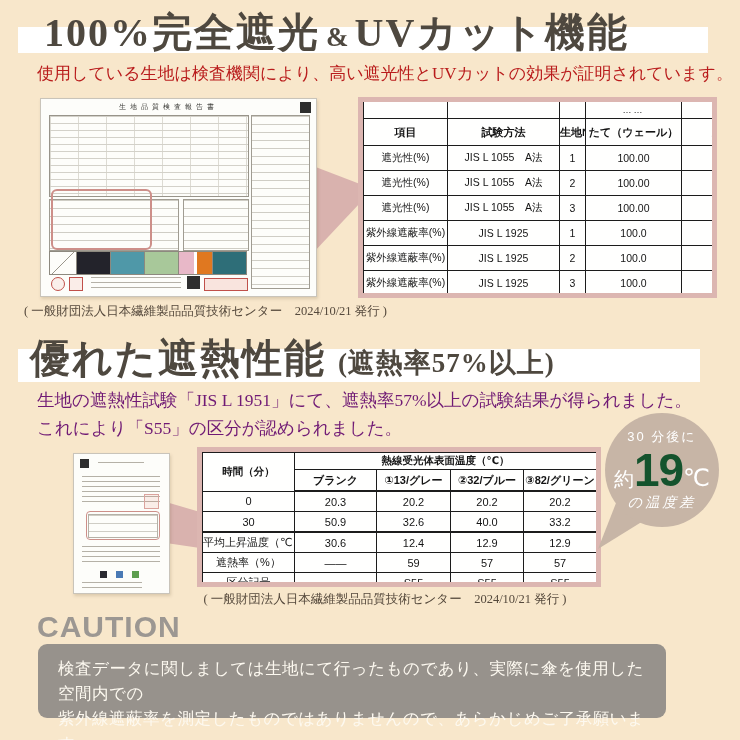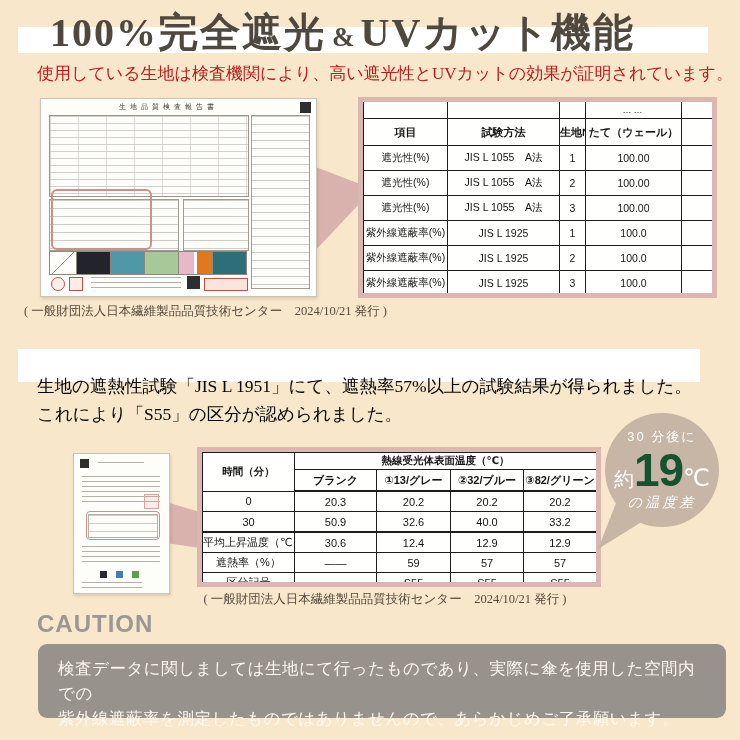--- a/index.html
+++ b/index.html
@@ -7,7 +7,7 @@
         font-family:"Liberation Serif","DejaVu Serif",serif;color:#453e33;}
   .band{position:absolute;background:#ffffff;}
   
-  .h1{position:absolute;left:50px;top:5px;z-index:3;font-size:40px;font-weight:bold;
+  .h1{position:absolute;left:44px;top:5px;z-index:3;font-size:40px;font-weight:bold;
       color:#4e483f;letter-spacing:2px;white-space:nowrap;}
   .h1 .amp{font-size:27px;letter-spacing:0;padding:0 6px;}
   .h2{position:absolute;left:30px;top:331px;z-index:3;font-size:40px;font-weight:bold;

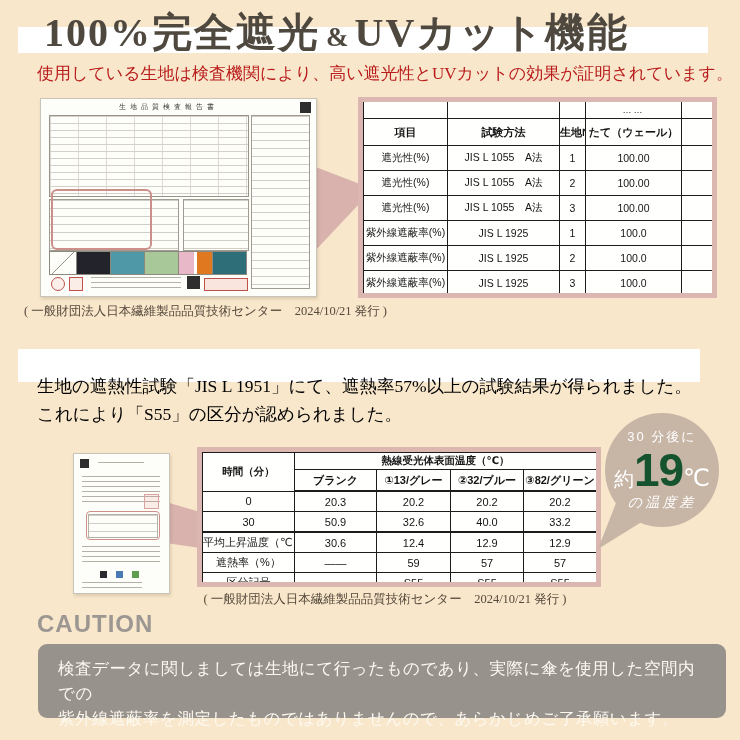--- a/index.html
+++ b/index.html
@@ -184,6 +184,10 @@
   <div class="caption" style="left:24px;top:303px;">( 一般財団法人日本繊維製品品質技術センター　2024/10/21 発行 )</div>
 
   <div class="band" style="left:18px;top:349px;width:682px;height:33px;"></div>
+  <div class="h2">
+    <span>優れた遮熱性能</span>
+    <span class="sub">(遮熱率57%以上)</span>
+  </div>
   <div class="bodytext">
     <div>生地の遮熱性試験「JIS L 1951」にて、遮熱率57%以上の試験結果が得られました。</div>
     <div>これにより「S55」の区分が認められました。</div>

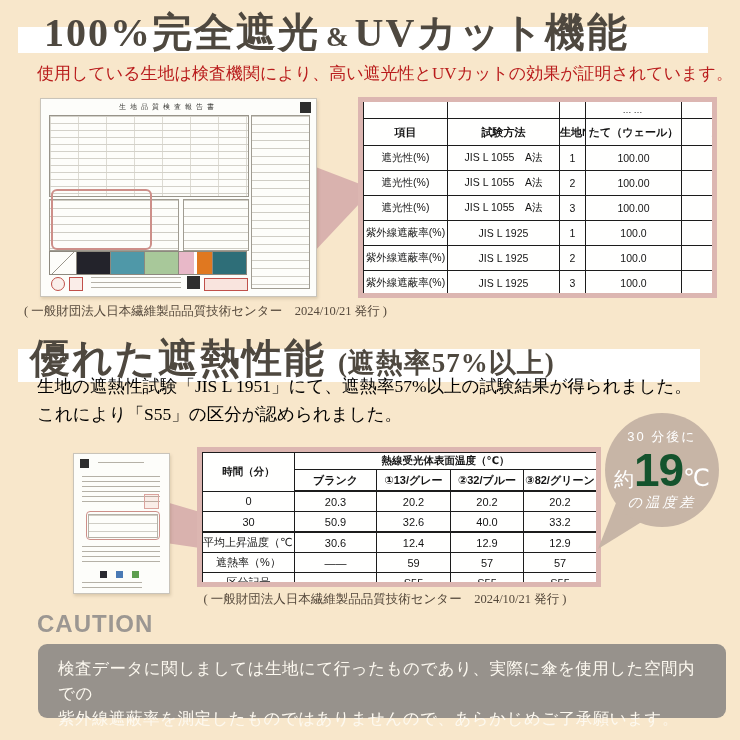--- a/index.html
+++ b/index.html
@@ -14,7 +14,7 @@
       color:#4e483f;letter-spacing:2px;white-space:nowrap;}
   .h2 .sub{font-size:27px;letter-spacing:1px;}
   .subtitle{position:absolute;left:37px;top:62px;z-index:3;font-size:17px;color:#b91c1c;white-space:nowrap;}
-  .bodytext{position:absolute;left:37px;top:372px;z-index:3;font-size:17.5px;line-height:28px;color:#000000;}
+  .bodytext{position:absolute;left:37px;top:386px;z-index:3;font-size:17.5px;line-height:28px;color:#701a75;}
   .caption{position:absolute;z-index:3;font-size:12.5px;color:#55493c;white-space:nowrap;}
   
   .doc{position:absolute;background:#fdfdfa;border:1px solid #c9c4ba;box-shadow:1px 2px 3px rgba(90,70,40,.18);z-index:2;}

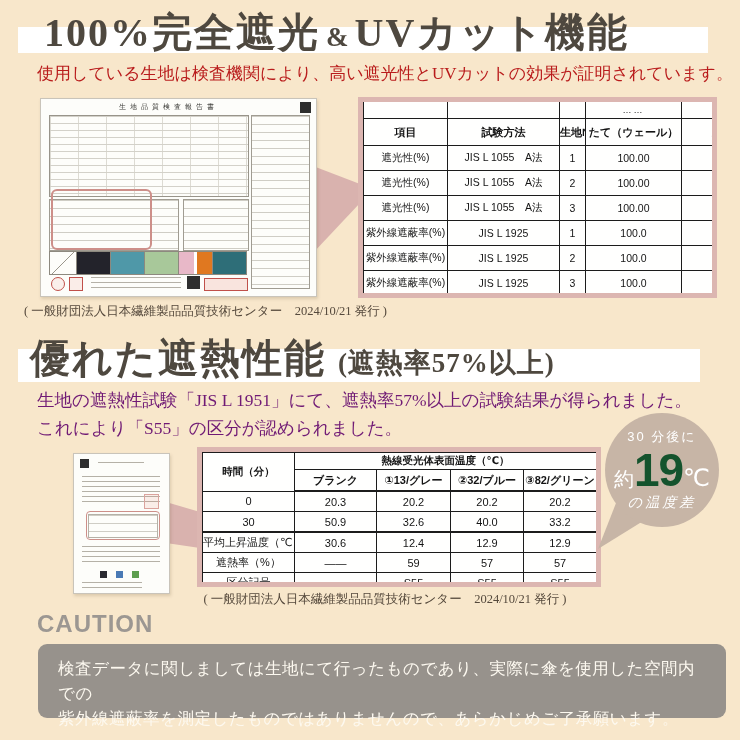--- a/index.html
+++ b/index.html
@@ -62,7 +62,7 @@
   .badge .b-bot{font-size:14px;letter-spacing:3px;font-style:italic;}
   
   .caution-title{position:absolute;left:37px;top:610px;z-index:3;
-    font-family:"Liberation Sans","DejaVu Sans",sans-serif;font-weight:bold;font-size:24px;
+    font-family:"Liberation Sans","DejaVu Sans",sans-serif;font-weight:bold;font-size:30px;
     letter-spacing:1px;color:#9c9792;}
   .caution-box{position:absolute;left:38px;top:644px;width:688px;height:74px;background:#97928c;
     border-radius:9px;z-index:3;box-sizing:border-box;padding:12px 20px;color:#fdf9f0;

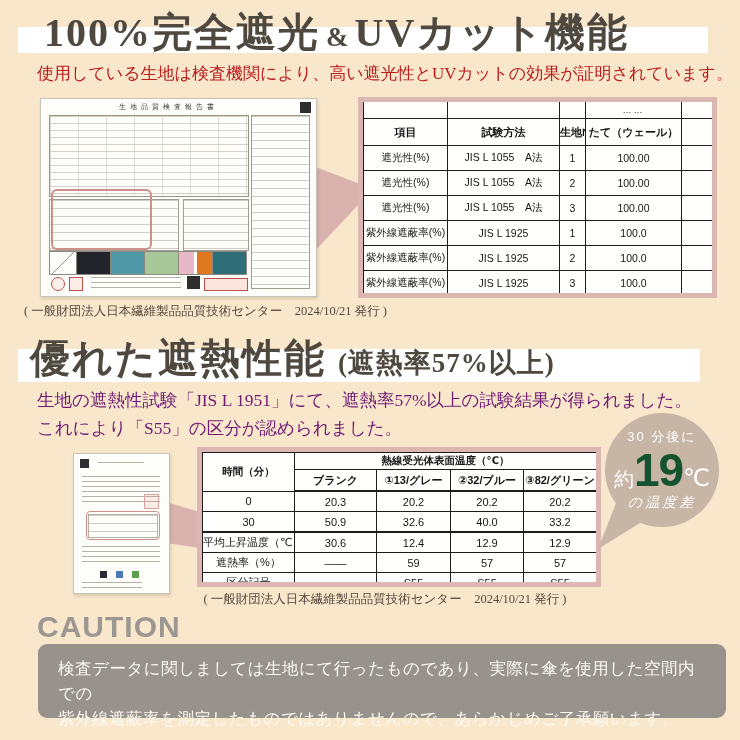--- a/index.html
+++ b/index.html
@@ -64,7 +64,7 @@
   .caution-title{position:absolute;left:37px;top:610px;z-index:3;
     font-family:"Liberation Sans","DejaVu Sans",sans-serif;font-weight:bold;font-size:30px;
     letter-spacing:1px;color:#9c9792;}
-  .caution-box{position:absolute;left:38px;top:644px;width:688px;height:74px;background:#97928c;
+  .caution-box{position:absolute;left:38px;top:644px;width:628px;height:74px;background:#97928c;
     border-radius:9px;z-index:3;box-sizing:border-box;padding:12px 20px;color:#fdf9f0;
     font-size:16.5px;line-height:25px;letter-spacing:.5px;}
   svg.under{position:absolute;left:0;top:0;z-index:1;}

